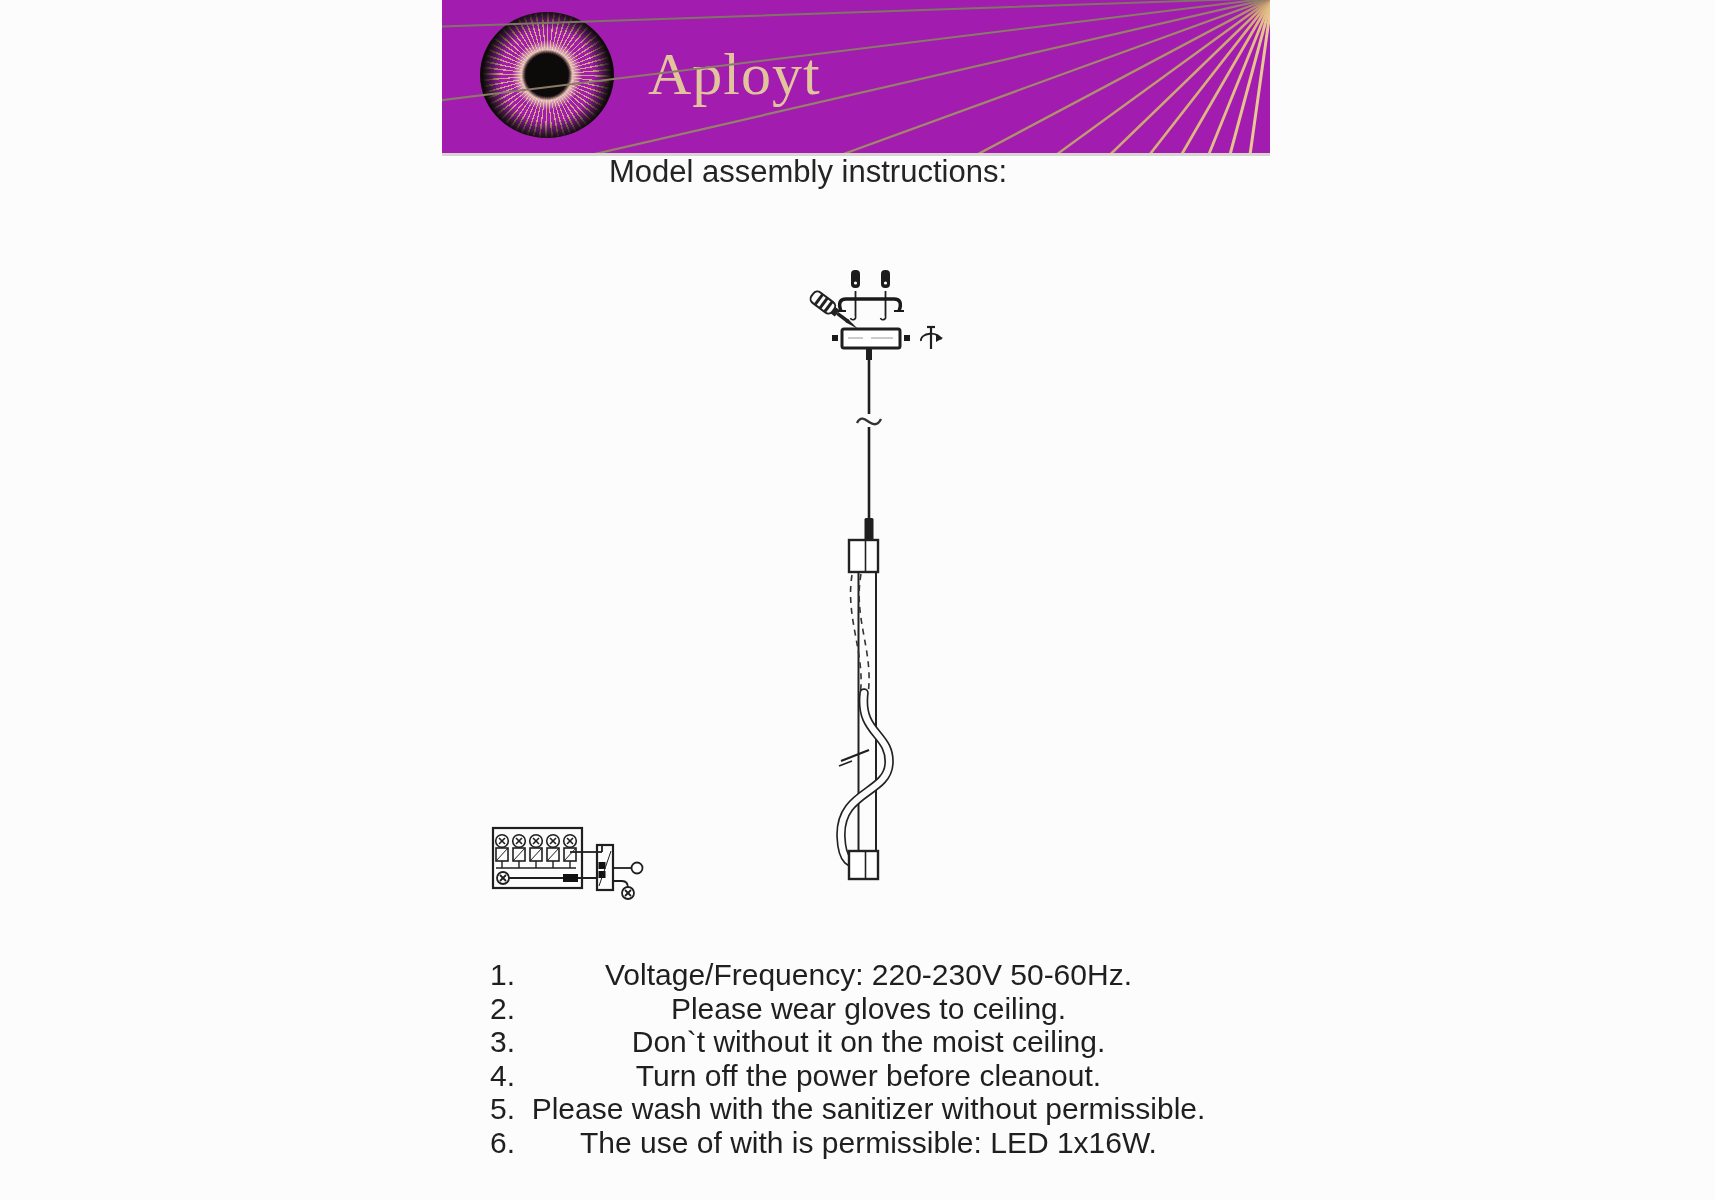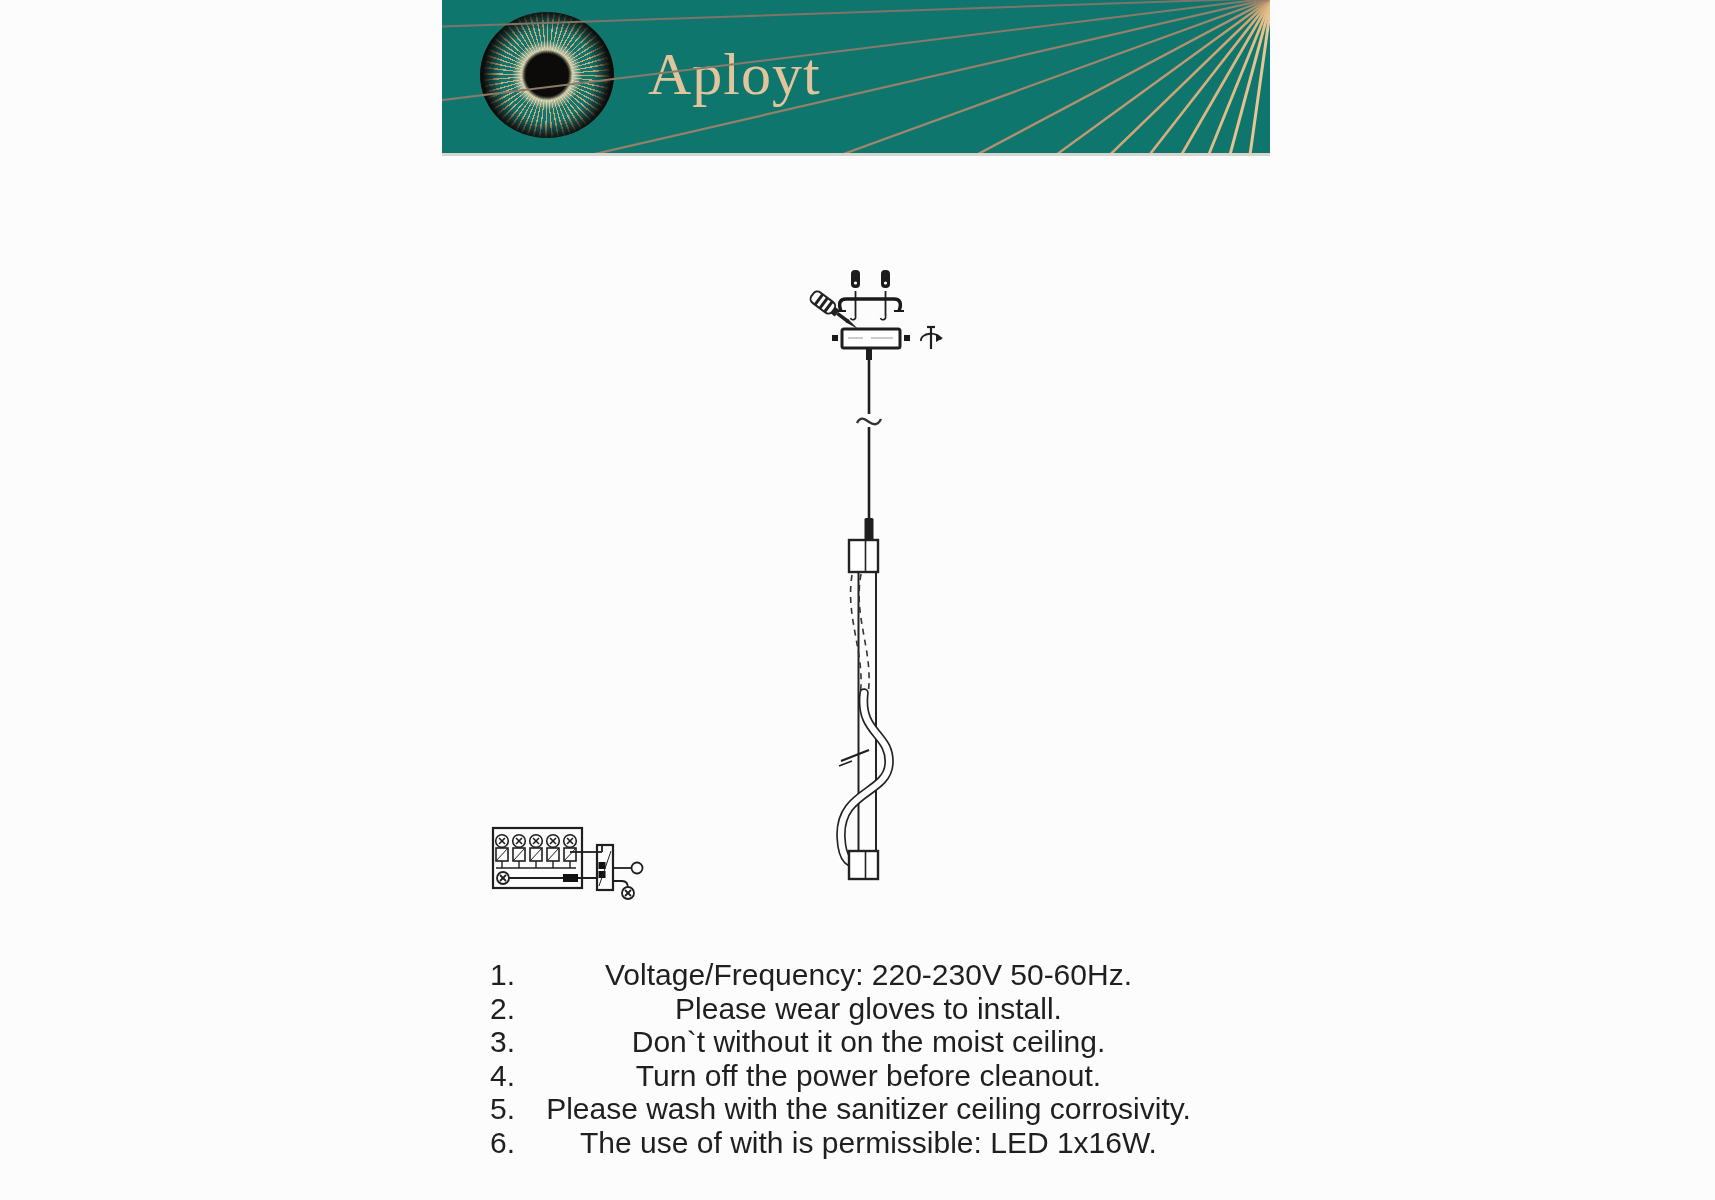--- a/index.html
+++ b/index.html
@@ -11,7 +11,7 @@
   
   .banner{
     position:absolute;left:442px;top:0;width:828px;height:153px;
-    background:#0f766e;border-bottom:3px solid #d8d5d0;overflow:hidden;
+    background:#a21caf;border-bottom:3px solid #d8d5d0;overflow:hidden;
   }
   .sunburst{
     position:absolute;left:38px;top:12px;width:134px;height:126px;border-radius:50%;

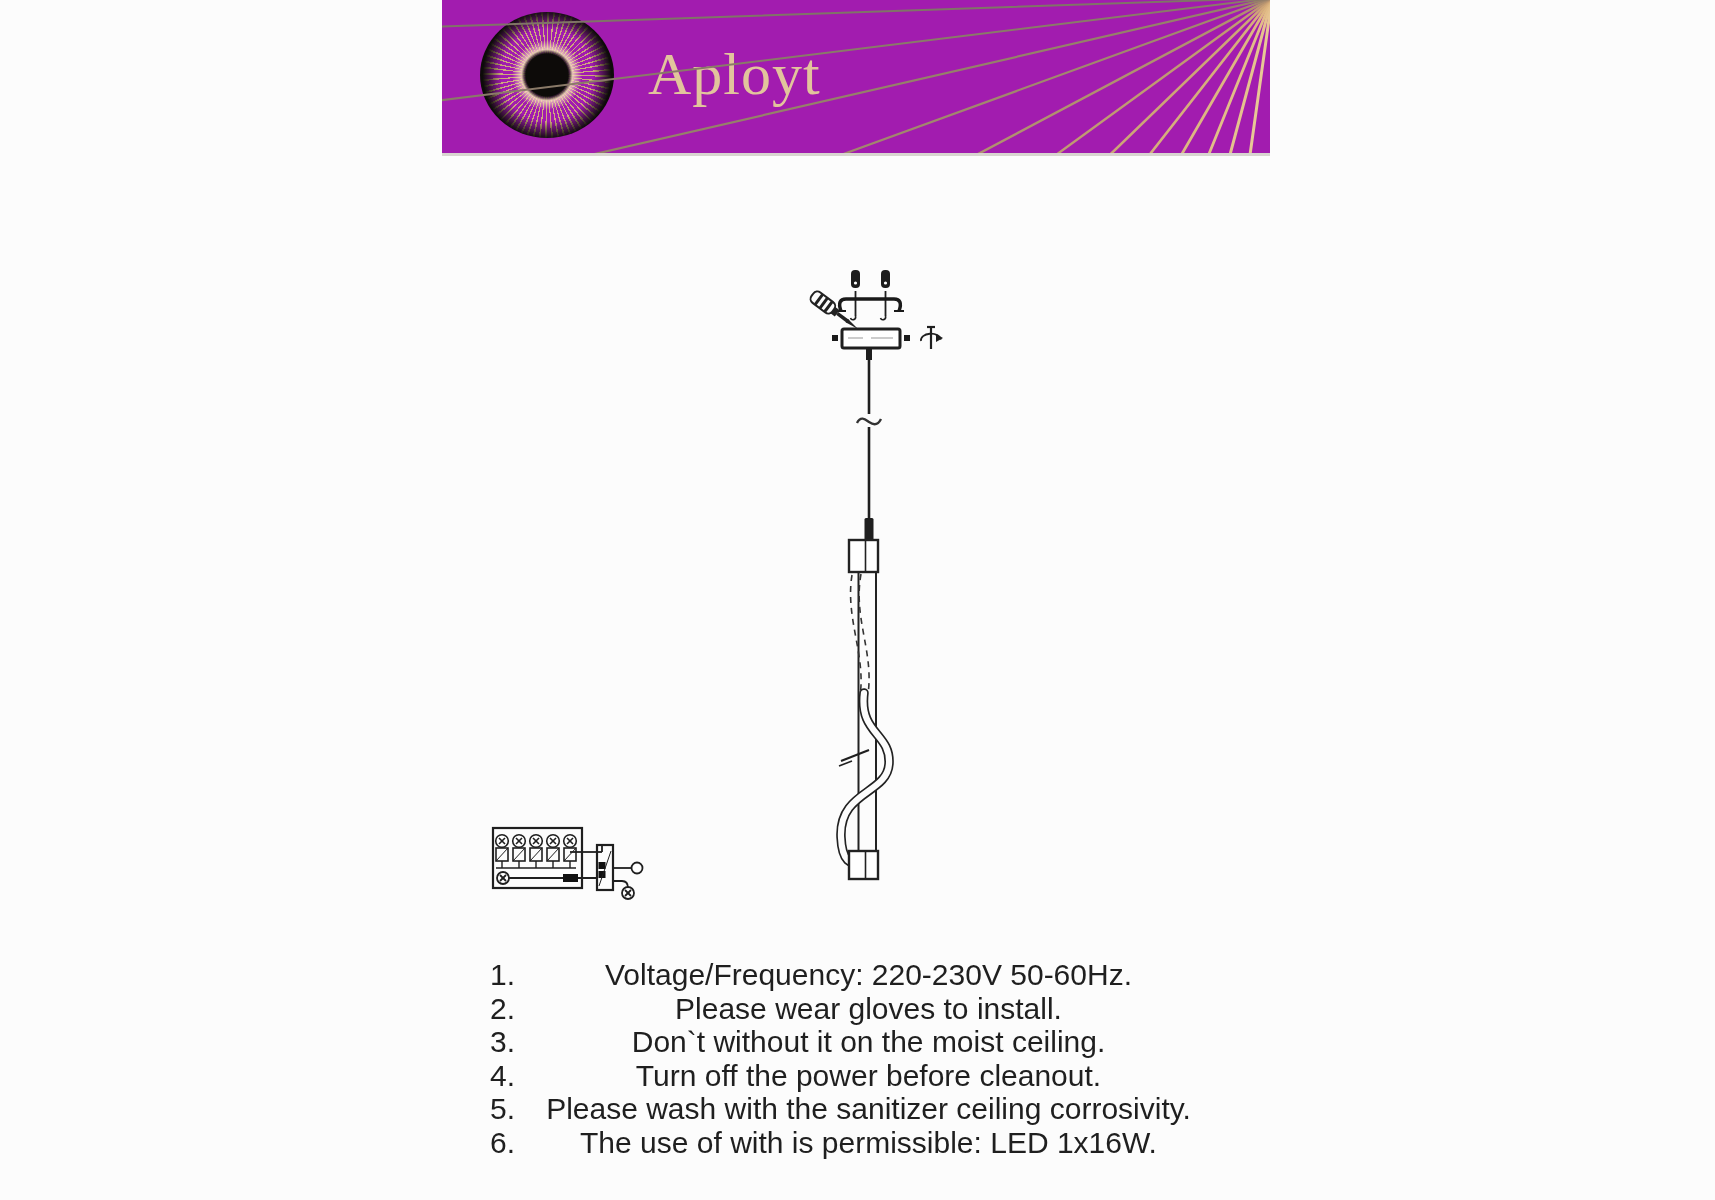--- a/index.html
+++ b/index.html
@@ -69,6 +69,7 @@
 </div>
 
 <div class="title-block">
+  <div>Model assembly instructions:</div>
 </div>
 
 <svg class="artwork" width="1715" height="1200" viewBox="0 0 1715 1200" fill="none">

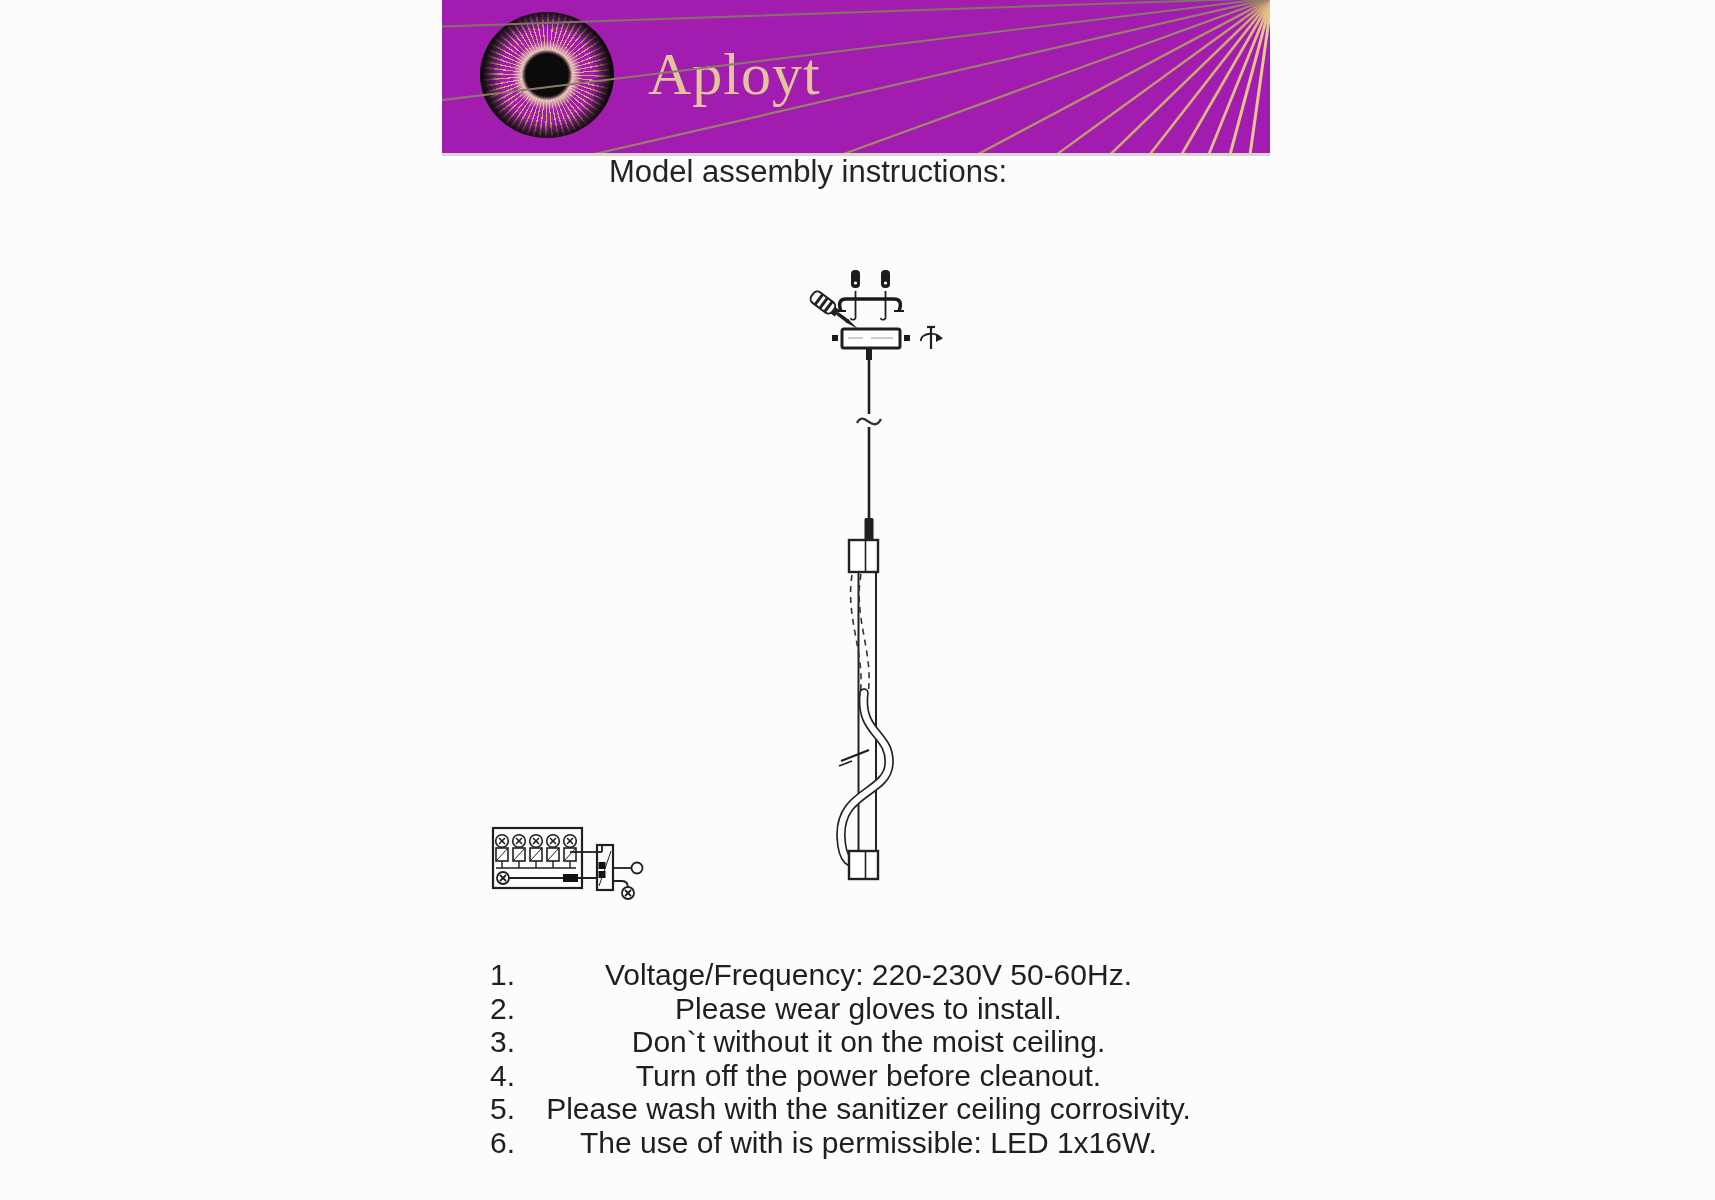--- a/index.html
+++ b/index.html
@@ -218,7 +218,7 @@
   </div>
   <div class="instr-row">
     <span class="instr-num">2.</span>
-    <span class="instr-text">Please wear gloves to install.</span>
+    <span class="instr-text">Please wear gloves to ceiling.</span>
   </div>
   <div class="instr-row">
     <span class="instr-num">3.</span>

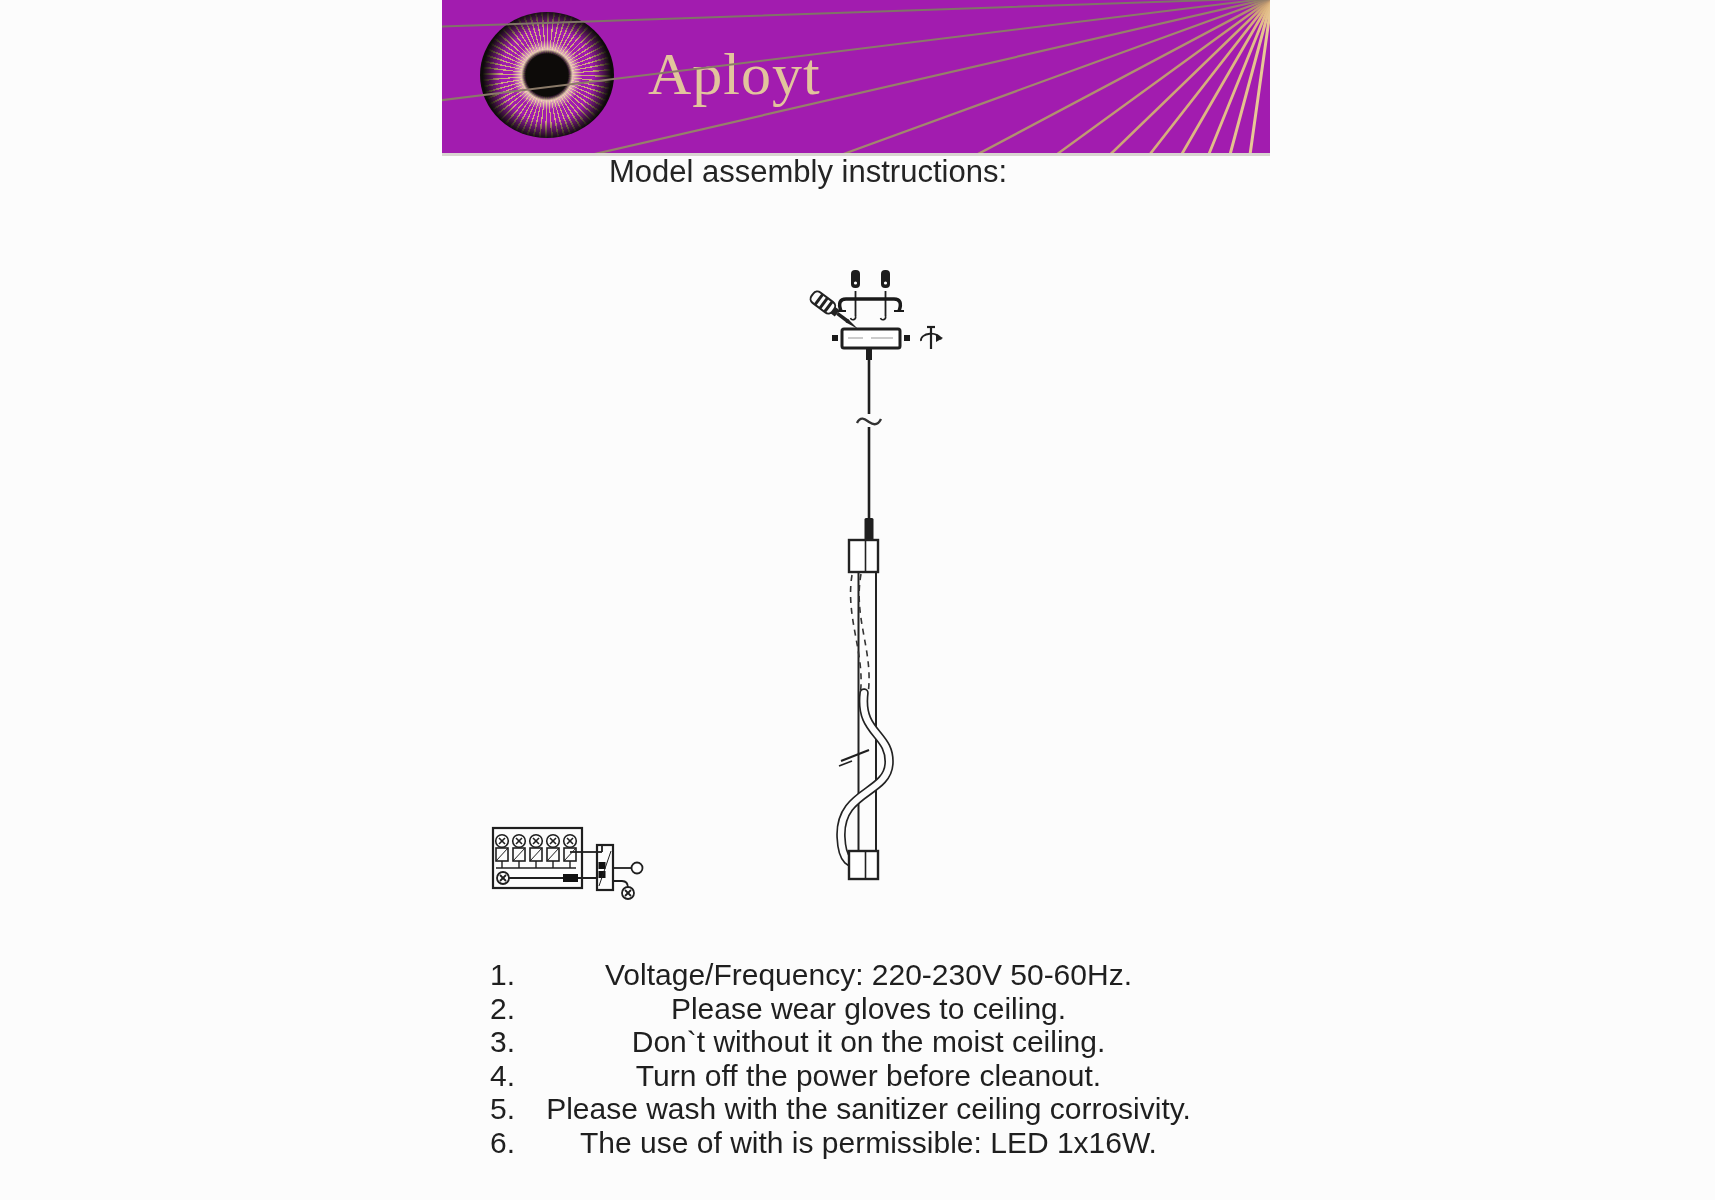--- a/index.html
+++ b/index.html
@@ -230,7 +230,7 @@
   </div>
   <div class="instr-row">
     <span class="instr-num">5.</span>
-    <span class="instr-text">Please wash with the sanitizer ceiling corrosivity.</span>
+    <span class="instr-text">Please wash with the sanitizer without permissible.</span>
   </div>
   <div class="instr-row">
     <span class="instr-num">6.</span>

